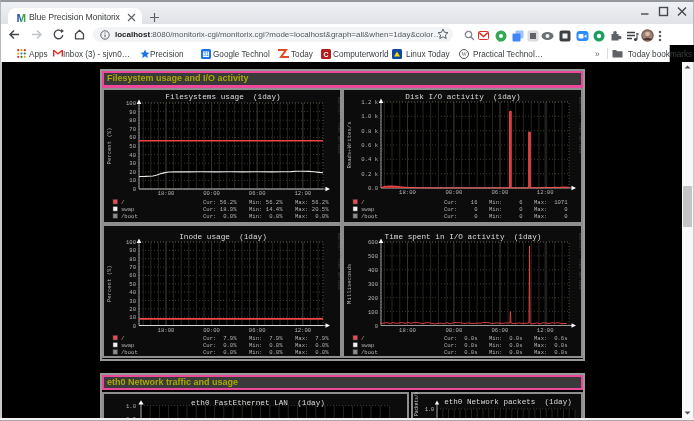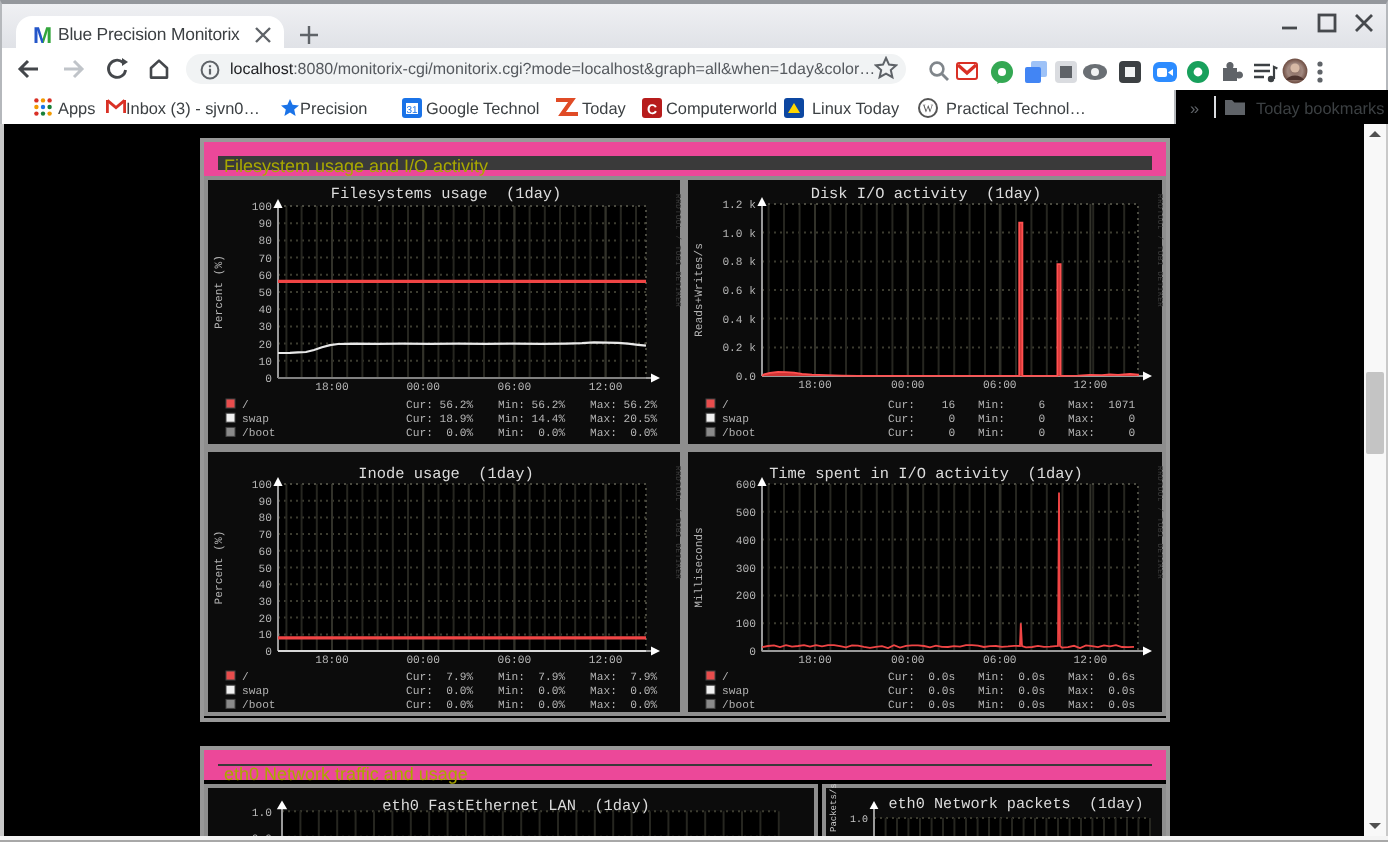--- a/index.html
+++ b/index.html
@@ -18,7 +18,7 @@
 .toolbar .t5 { top:5px; }
 .omnibox { position:absolute; left:92px; top:3px; width:360px; height:15px; background:#f1f3f4; border-radius:8px; display:flex; align-items:center; overflow:hidden; }
 .url { font-size:8px; color:#55595e; white-space:nowrap; }
-.url b { color:#202124; font-weight:normal;margin-top:37px; }
+.url b { color:#202124; font-weight:bold;margin-top:37px; }
 .bookbar { position:absolute; left:0; top:45px; width:588px; height:17px; background:#fff; border-left:1px solid #b5b8bc; border-right:1px solid #b5b8bc; }
 .bicon { position:absolute; top:4px; }
 .bitem { position:absolute; top:4.5px; font-size:8.2px; color:#3c4043; white-space:nowrap; }

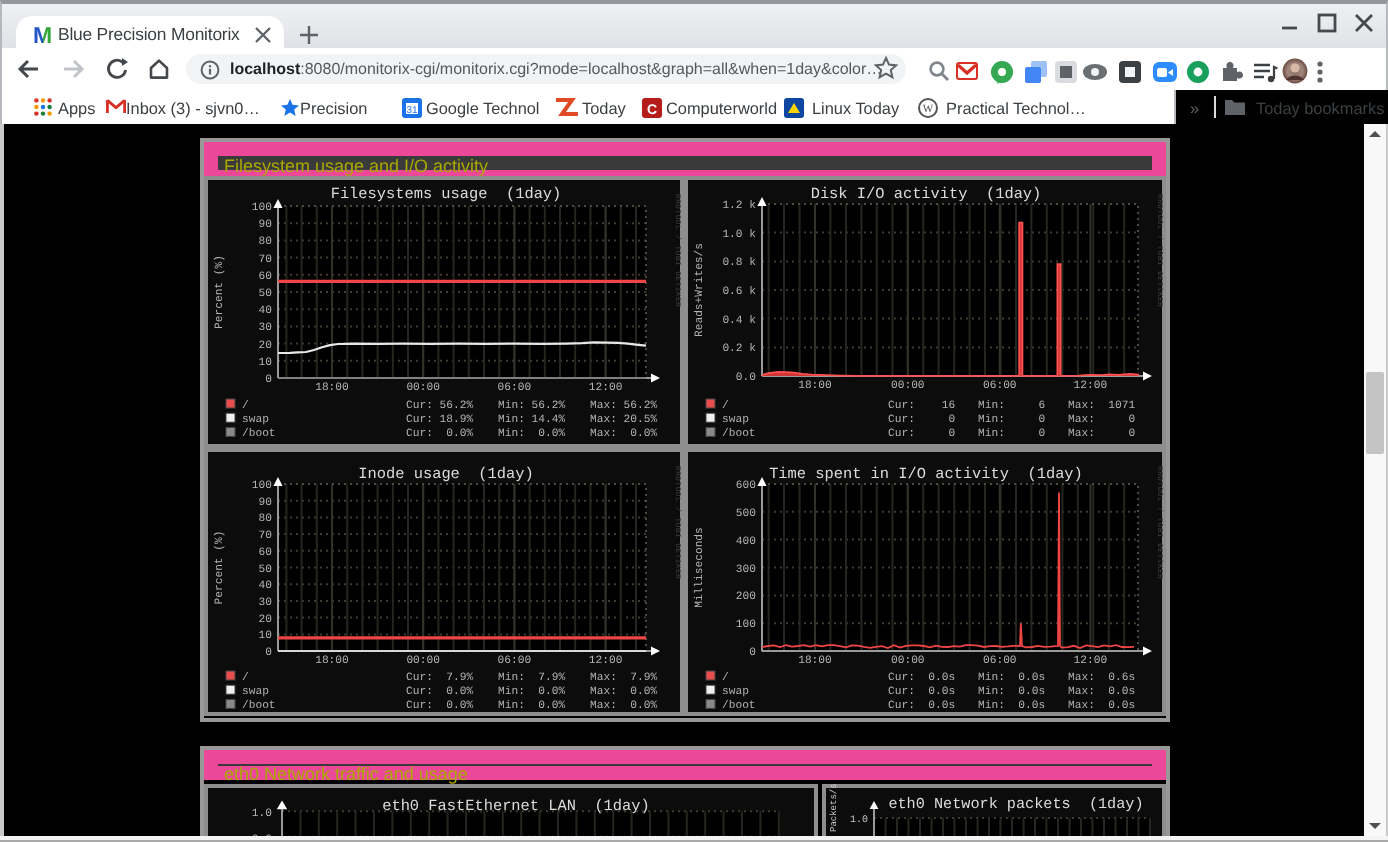--- a/index.html
+++ b/index.html
@@ -19,7 +19,7 @@
 .omnibox { position:absolute; left:92px; top:3px; width:360px; height:15px; background:#f1f3f4; border-radius:8px; display:flex; align-items:center; overflow:hidden; }
 .url { font-size:8px; color:#55595e; white-space:nowrap; }
 .url b { color:#202124; font-weight:bold;margin-top:37px; }
-.bookbar { position:absolute; left:0; top:45px; width:588px; height:17px; background:#fff; border-left:1px solid #b5b8bc; border-right:1px solid #b5b8bc; }
+.bookbar { position:absolute; left:0; top:45px; width:670px; height:17px; background:#fff; border-left:1px solid #b5b8bc; border-right:1px solid #b5b8bc; }
 .bicon { position:absolute; top:4px; }
 .bitem { position:absolute; top:4.5px; font-size:8.2px; color:#3c4043; white-space:nowrap; }
 .page { position:absolute; left:0; top:62px; width:694px; height:356px; background:#000; border-left:2px solid #c9c9c9; border-right:1px solid #c9c9c9; }

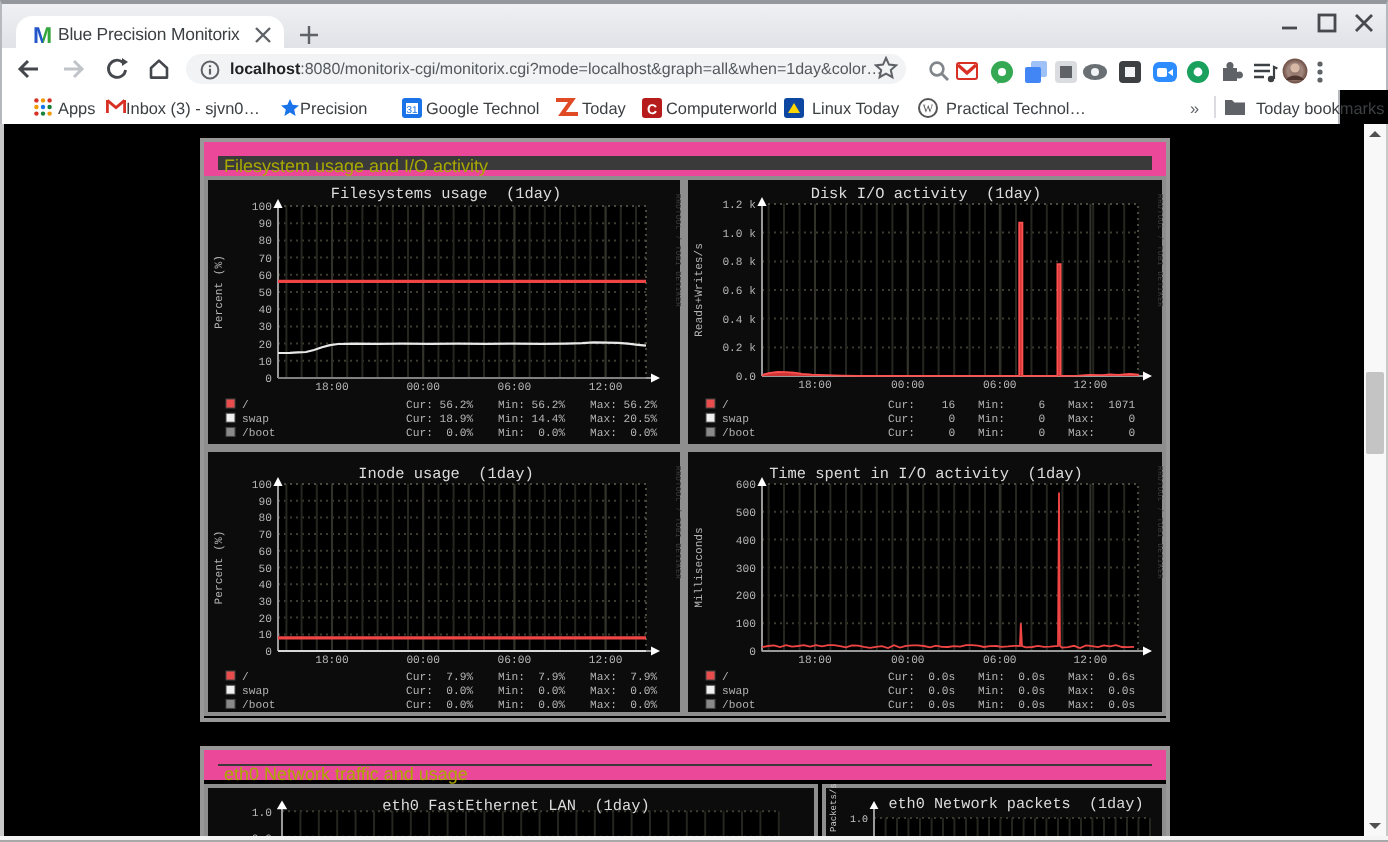--- a/index.html
+++ b/index.html
@@ -24,7 +24,7 @@
 .bitem { position:absolute; top:4.5px; font-size:8.2px; color:#3c4043; white-space:nowrap; }
 .page { position:absolute; left:0; top:62px; width:694px; height:356px; background:#000; border-left:2px solid #c9c9c9; border-right:1px solid #c9c9c9; }
 .sec { position:absolute; background:#000; border:2px solid #989898; }
-.sectitle { position:absolute; background:#3a3a3a; border:7px solid #ec4899; color:#a9a900; font-size:9px; font-weight:normal; padding-left:3px; line-height:11.5px; white-space:nowrap; }
+.sectitle { position:absolute; background:#3a3a3a; border:2px solid #ec4899; color:#a9a900; font-size:9px; font-weight:bold; padding-left:3px; line-height:11.5px; white-space:nowrap; }
 .sbar { position:absolute; left:682px; top:62px; width:11px; height:356px; background:#f8f8f8; }
 .sthumb { position:absolute; left:1px; top:124px; width:9px; height:41px; background:#c4c4c4; border-radius:1px; }
 .botbar { position:absolute; left:0; top:418px; width:694px; height:3px; background:#f4f4f4; border-bottom:1px solid #a8a8a8; }

